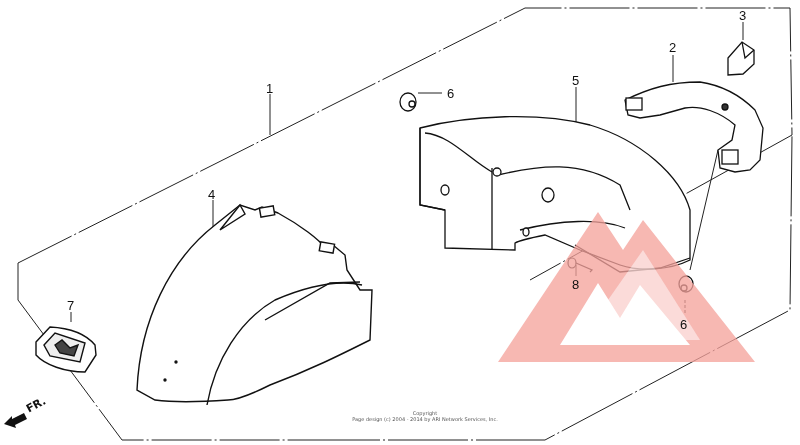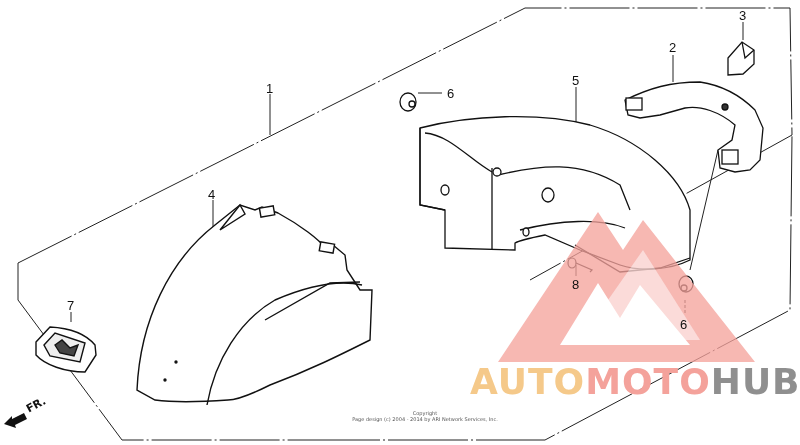--- a/index.html
+++ b/index.html
@@ -121,9 +121,6 @@
 
   <span class="fr-label">FR.</span>
 
-  <div class="wm-text">
-    <span class="wm-auto">AUTO</span><span class="wm-moto">MOTO</span><span class="wm-hub">HUB</span>
-  </div>
 
   <div class="copyright">
     <div>Copyright</div>

